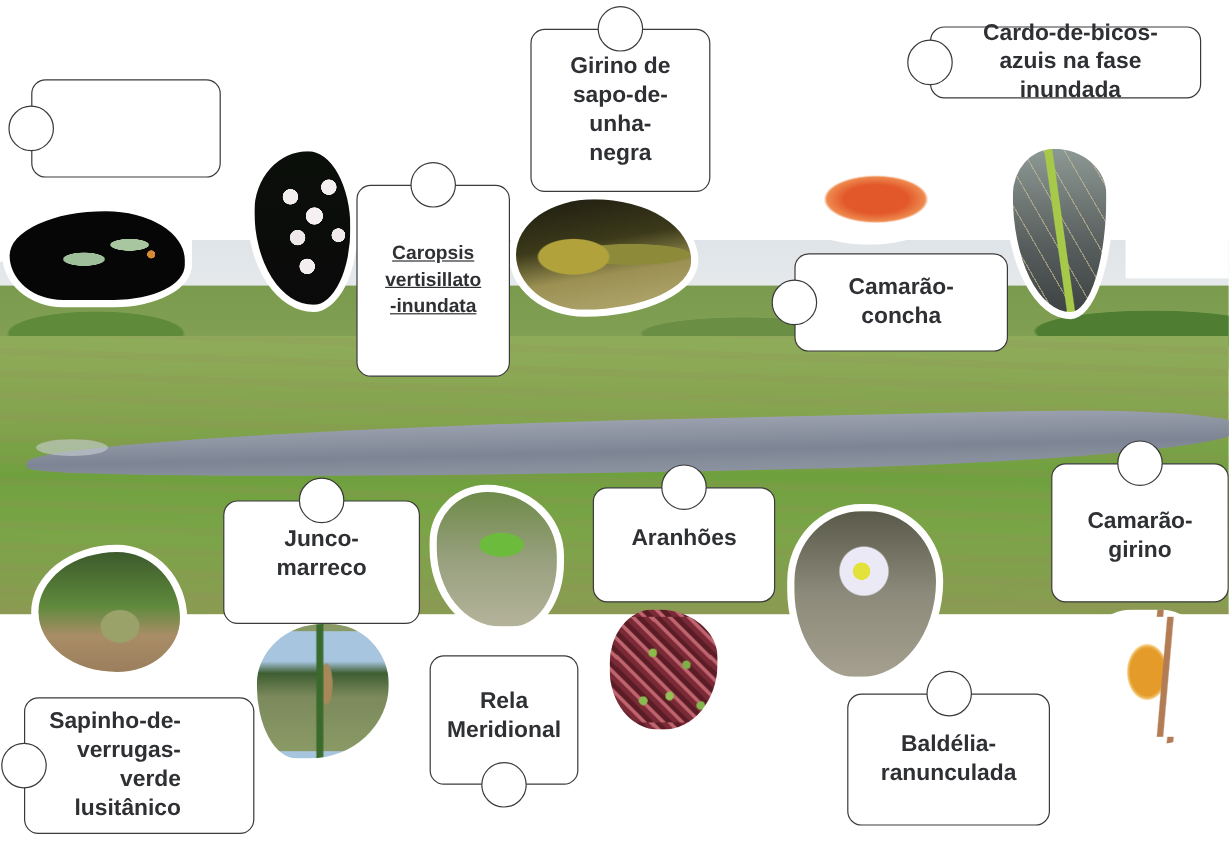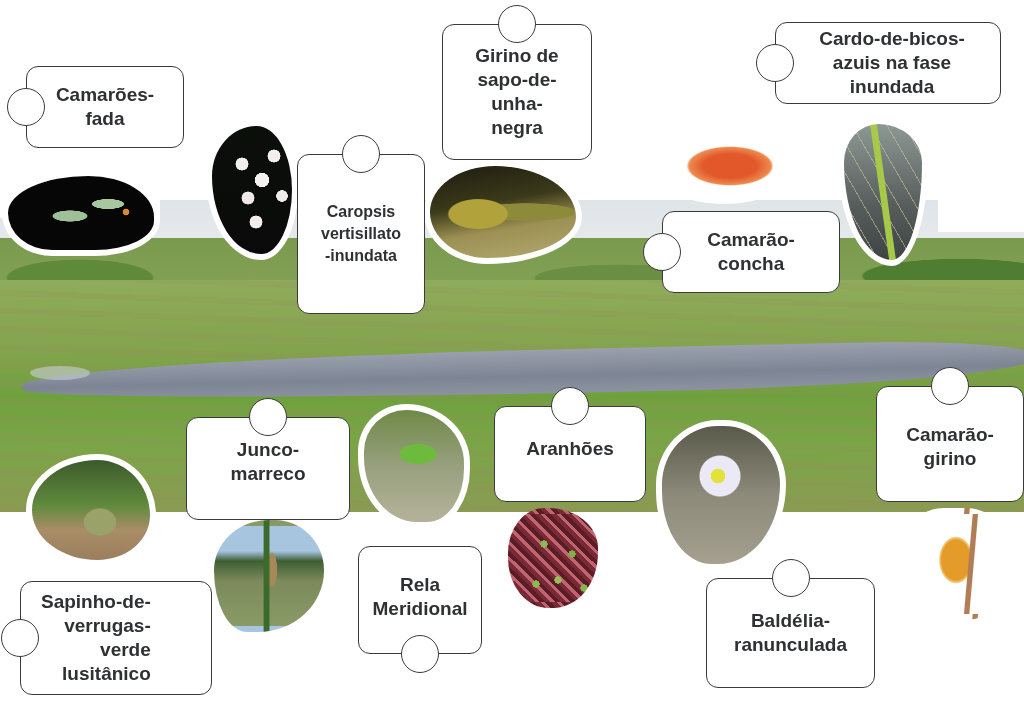--- a/index.html
+++ b/index.html
@@ -135,7 +135,7 @@
   .c-tadpole { left: 442px; top: 24px; width: 150px; height: 136px; }
   .c-caropsis { left: 297px; top: 154px; width: 128px; height: 160px; align-items: flex-start; padding-top: 46px; }
   .c-caropsis .txt { font-size: 16px; line-height: 22px; }
-  .c-thistle { left: 775px; top: 22px; width: 226px; height: 82px; padding-left: 8px; }
+  .c-thistle { left: 775px; top: 22px; width: 226px; height: 60px; padding-left: 8px; }
   .c-clam { left: 662px; top: 211px; width: 178px; height: 82px; }
   .c-rush { left: 186px; top: 417px; width: 164px; height: 103px; align-items: flex-start; padding-top: 20px; }
   .c-spider { left: 494px; top: 406px; width: 152px; height: 96px; align-items: flex-start; padding-top: 30px; }

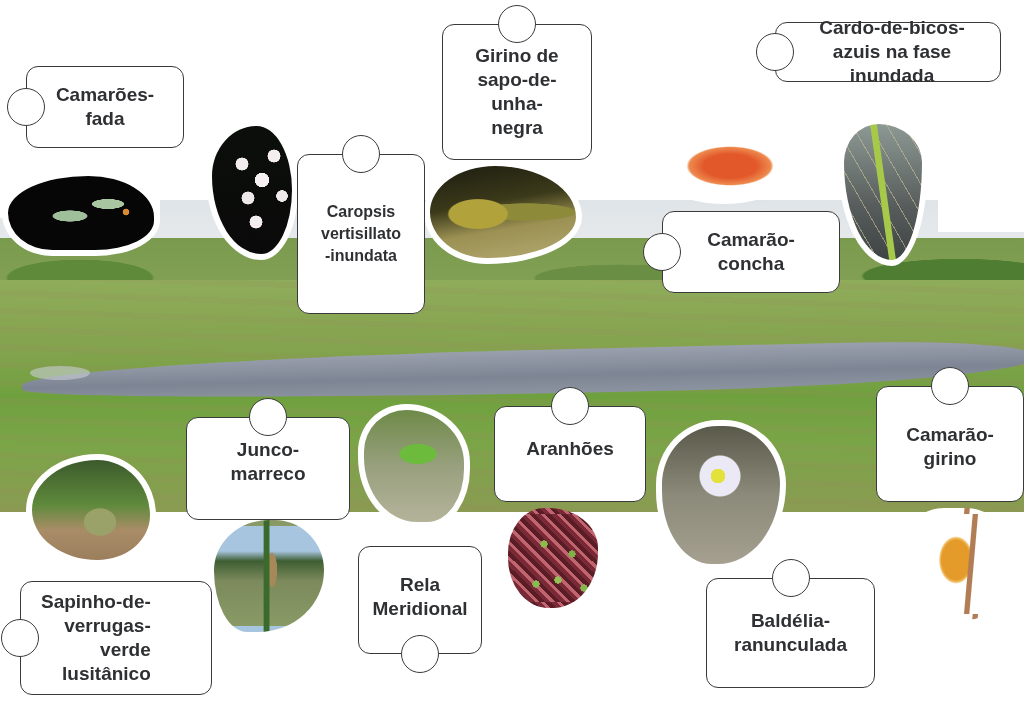--- a/index.html
+++ b/index.html
@@ -172,8 +172,6 @@
 
 <div class="card c-fairy">
   <span class="knob left"></span>
-  <span class="txt">Camarões-
-fada</span>
 </div>
 
 <div class="card c-tadpole">

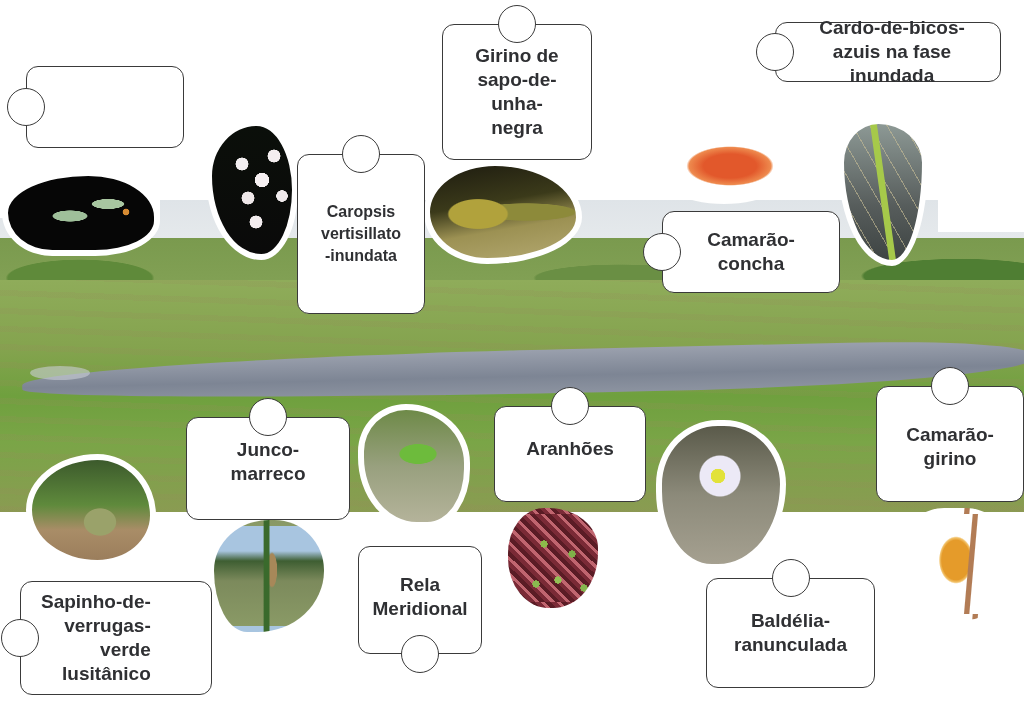--- a/index.html
+++ b/index.html
@@ -134,7 +134,7 @@
   .c-fairy { left: 26px; top: 66px; width: 158px; height: 82px; }
   .c-tadpole { left: 442px; top: 24px; width: 150px; height: 136px; }
   .c-caropsis { left: 297px; top: 154px; width: 128px; height: 160px; align-items: flex-start; padding-top: 46px; }
-  .c-caropsis .txt { font-size: 16px; line-height: 22px; }
+  .c-caropsis .txt { font-size: 16px; line-height: 22px; text-decoration: underline; }
   .c-thistle { left: 775px; top: 22px; width: 226px; height: 60px; padding-left: 8px; }
   .c-clam { left: 662px; top: 211px; width: 178px; height: 82px; }
   .c-rush { left: 186px; top: 417px; width: 164px; height: 103px; align-items: flex-start; padding-top: 20px; }

